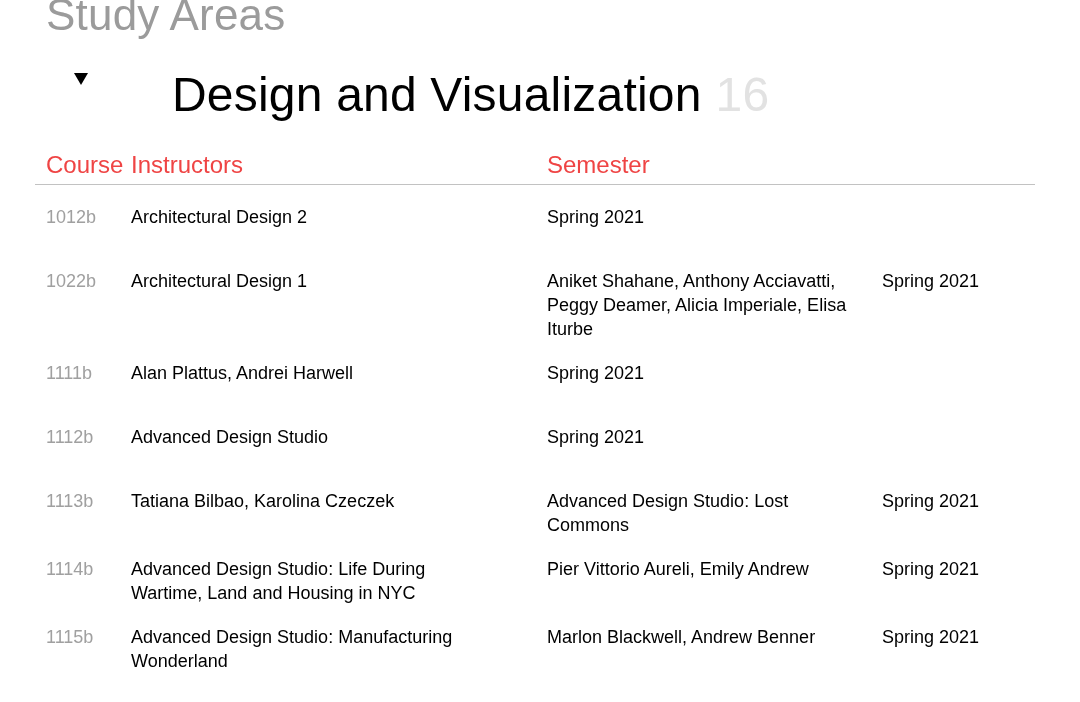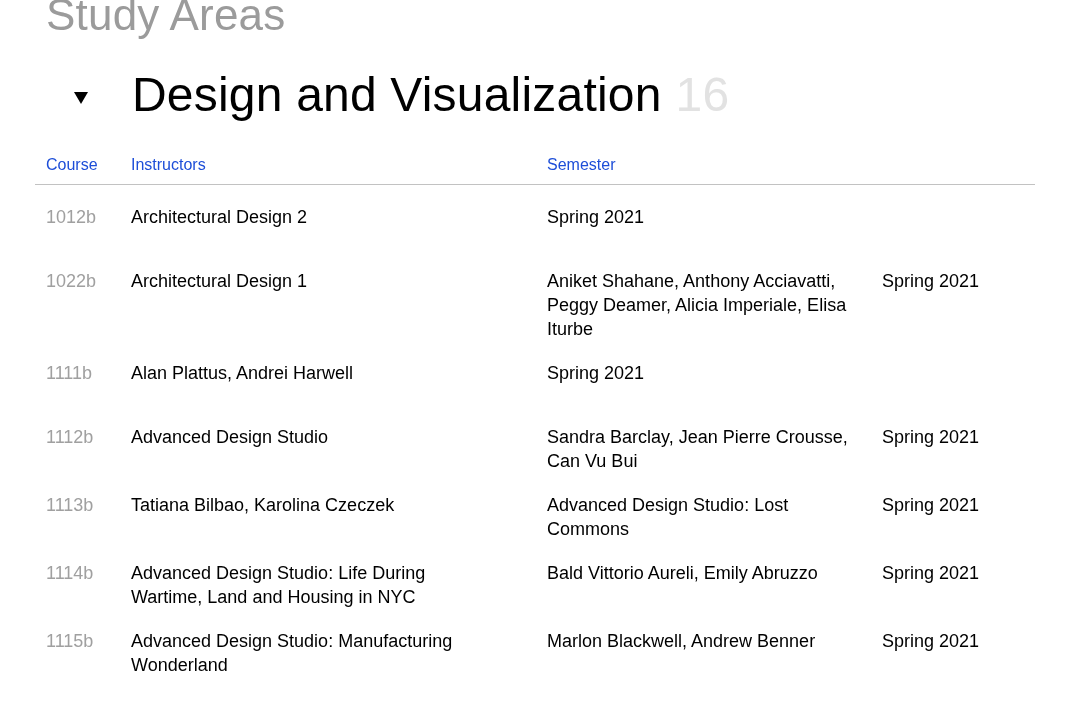--- a/index.html
+++ b/index.html
@@ -28,8 +28,9 @@
     margin-top: 30px;
     padding-left: 74px;
     display: flex;
-    align-items: center;
+    align-items: flex-start;
     cursor: pointer;
+    gap: 40px;
   }
   .tri {
     width: 0;

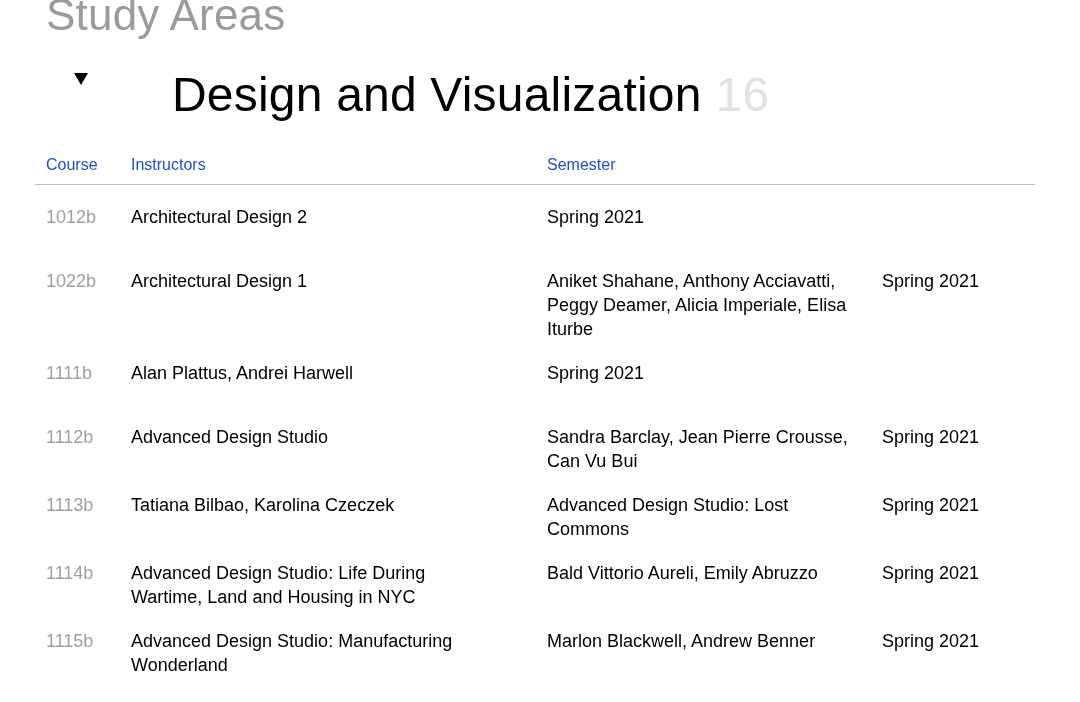--- a/index.html
+++ b/index.html
@@ -71,8 +71,8 @@
   .cell.instructors-cell { padding-right: 18px; }
 
   .thead {
-    color: #1d4ed8;
-    font-size: 16px;
+    color: #ef4444;
+    font-size: 24px;
     padding-bottom: 7px;
     border-bottom: 1px solid #c2c2c2;
   }

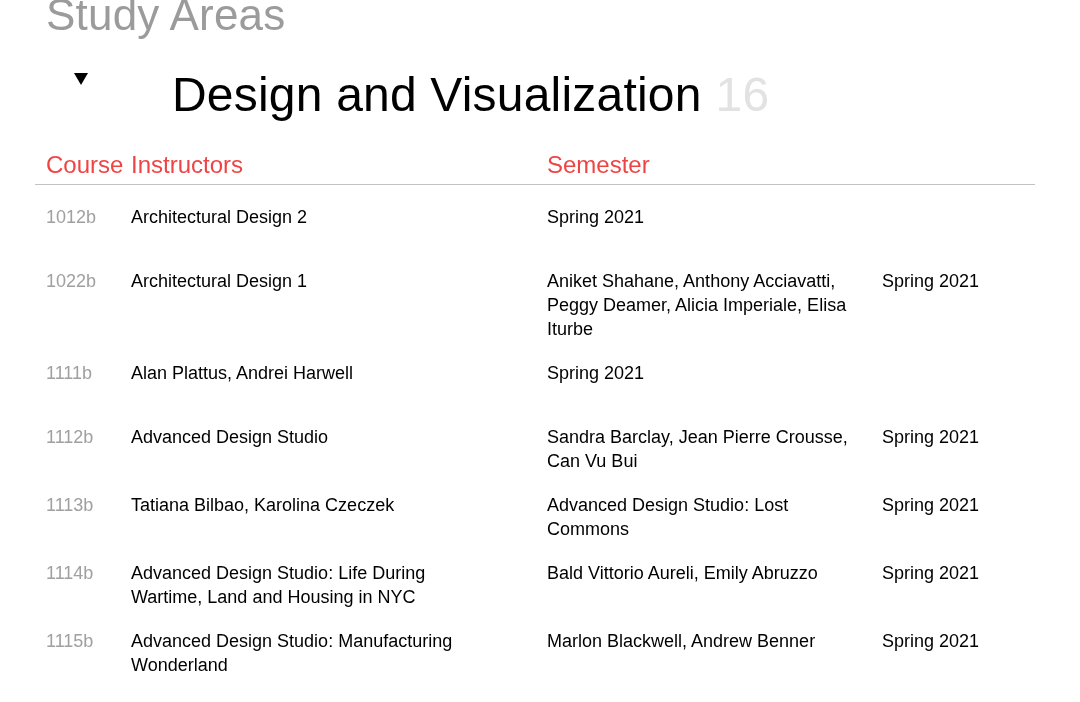--- a/index.html
+++ b/index.html
@@ -125,7 +125,6 @@
     <div class="trow body-row">
       <div class="cell course-num">1112b</div>
       <div class="cell title-cell">Advanced Design Studio</div>
-      <div class="cell instructors-cell">Sandra Barclay, Jean Pierre Crousse, Can Vu Bui</div>
       <div class="cell">Spring 2021</div>
     </div>
 

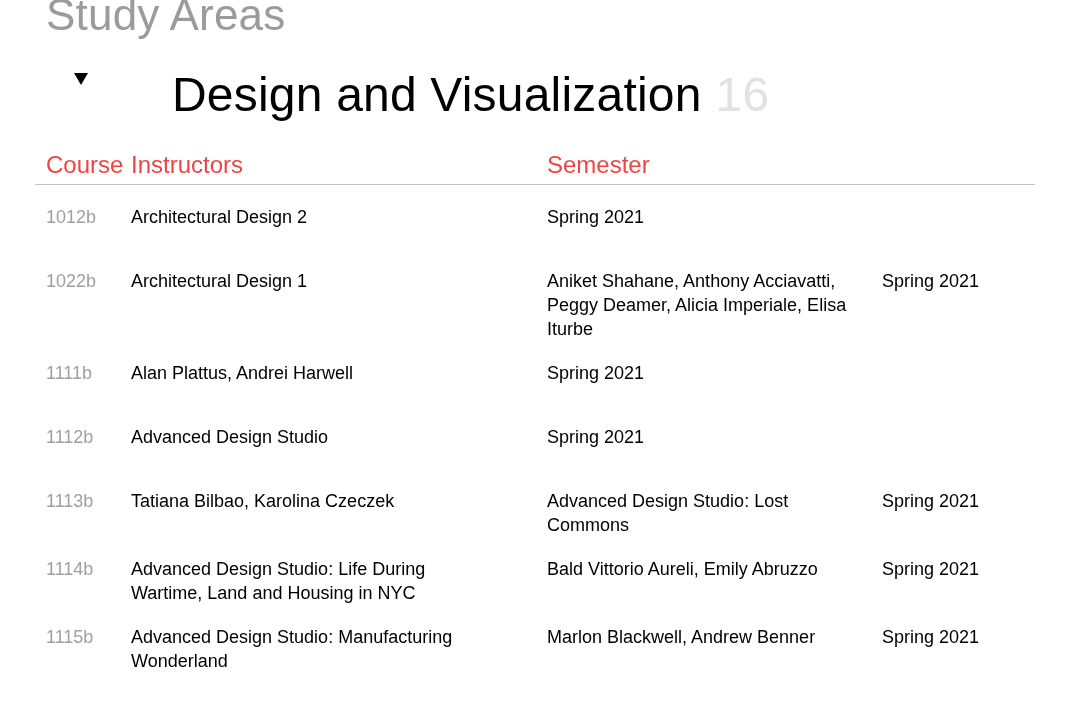--- a/index.html
+++ b/index.html
@@ -138,7 +138,7 @@
     <div class="trow body-row">
       <div class="cell course-num">1114b</div>
       <div class="cell title-cell">Advanced Design Studio: Life During Wartime, Land and Housing in NYC</div>
-      <div class="cell instructors-cell">Bald Vittorio Aureli, Emily Abruzzo</div>
+      <div class="cell instructors-cell">Pier Vittorio Aureli, Emily Andrew</div>
       <div class="cell">Spring 2021</div>
     </div>
 

